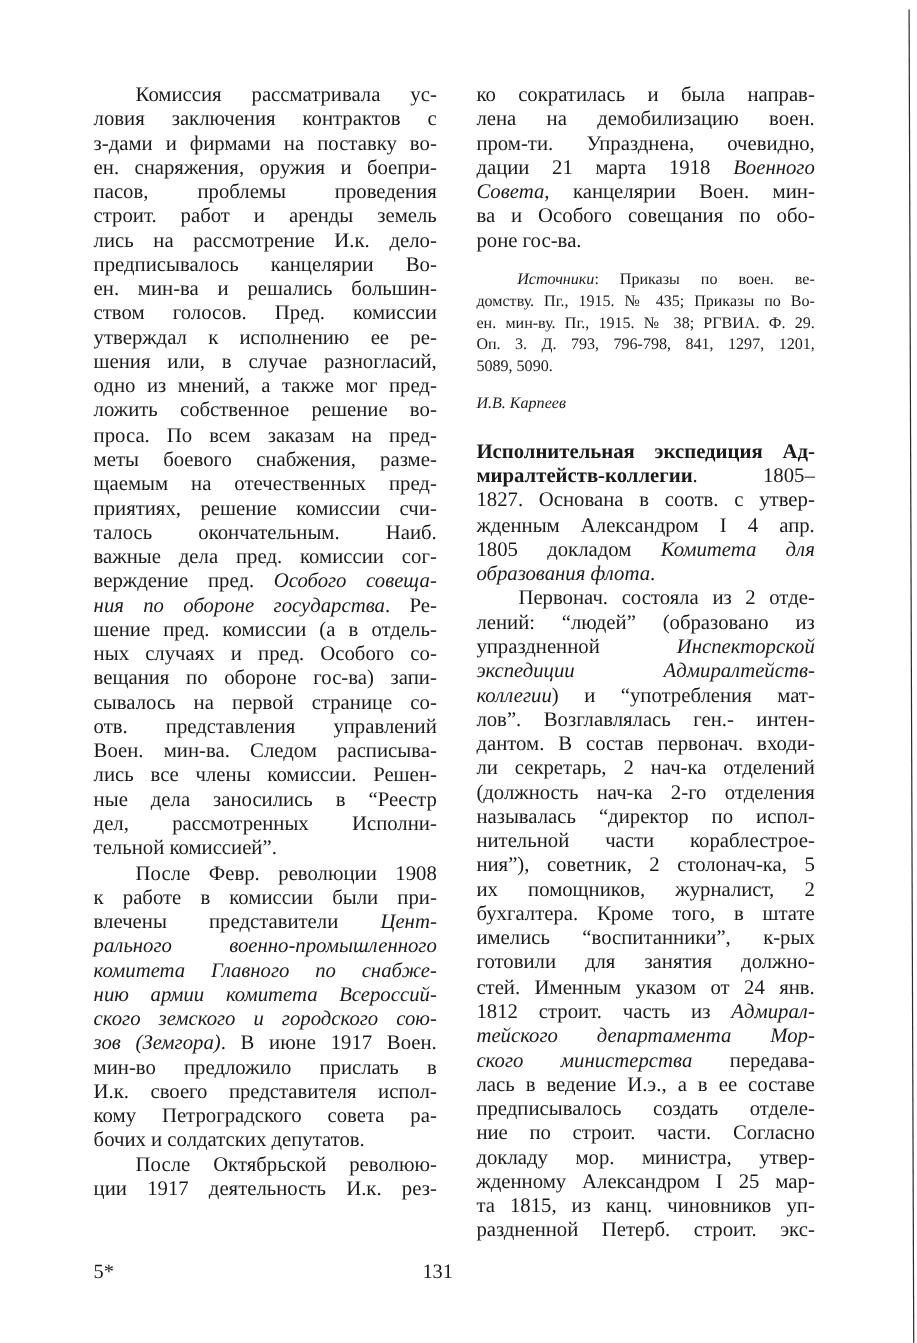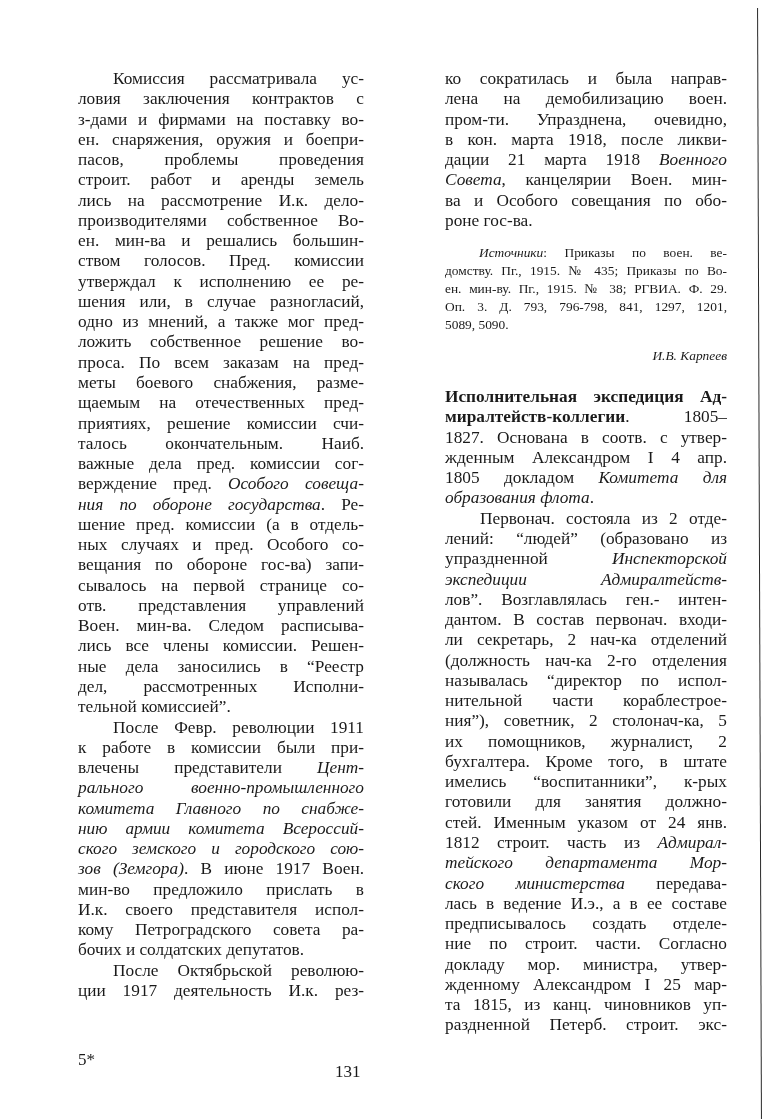--- a/index.html
+++ b/index.html
@@ -8,7 +8,7 @@
   .page-edge { position:absolute; left:759px; top:8px; width:1px; height:1111px; background:#2a2a2a; transform:skewX(0.2deg); }
   .col { position:absolute; }
   #col-left { left:78px; top:69px; width:286px; }
-  #col-right { left:397px; top:69px; width:282px;margin-left:48px; }
+  #col-right { left:397px; top:69px; width:282px; }
   .ln { display:block; height:20.27px; line-height:20.27px; font-size:17.3px; white-space:nowrap;
         text-align:justify; text-align-last:justify; overflow:visible; }
   .ln.last { text-align-last:left; }

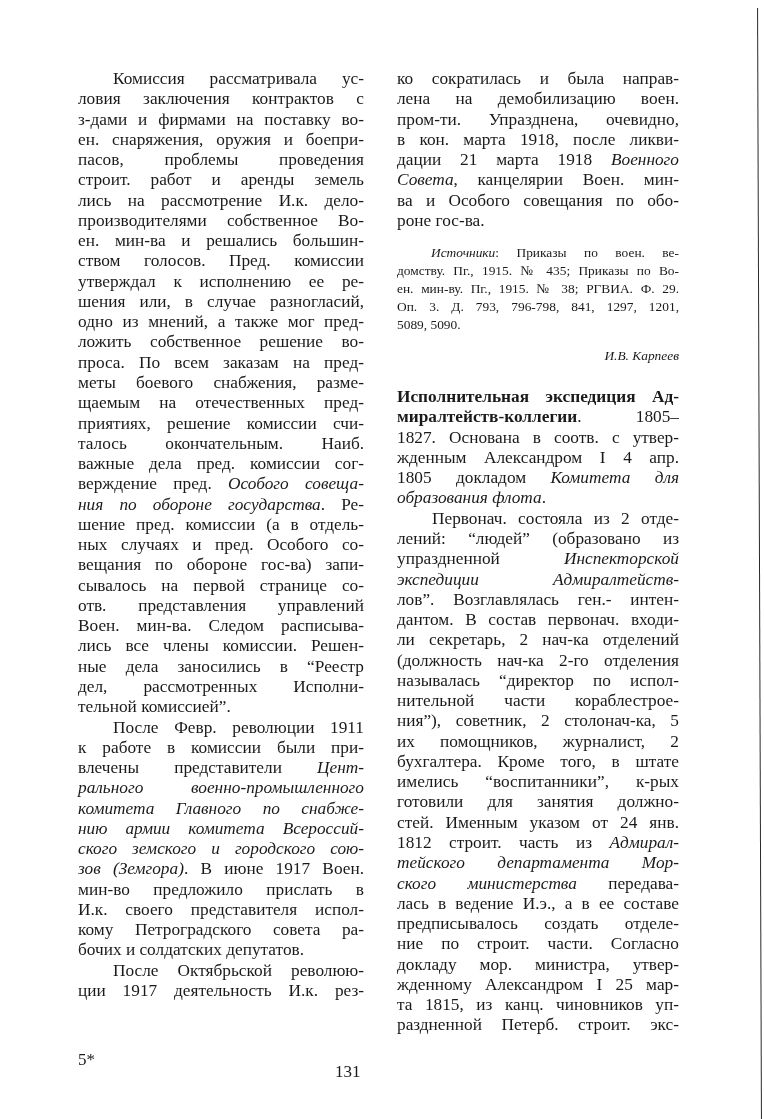--- a/index.html
+++ b/index.html
@@ -83,7 +83,6 @@
   <span class="ln">ко сократилась и была направ-</span>
   <span class="ln">лена на демобилизацию воен.</span>
   <span class="ln">пром-ти. Упразднена, очевидно,</span>
-  <span class="ln">в кон. марта 1918, после ликви-</span>
   <span class="ln"><span>дации 21 марта 1918 </span><span class="it">Военного</span></span>
   <span class="ln"><span class="it">Совета</span><span>, канцелярии Воен. мин-</span></span>
   <span class="ln">ва и Особого совещания по обо-</span>

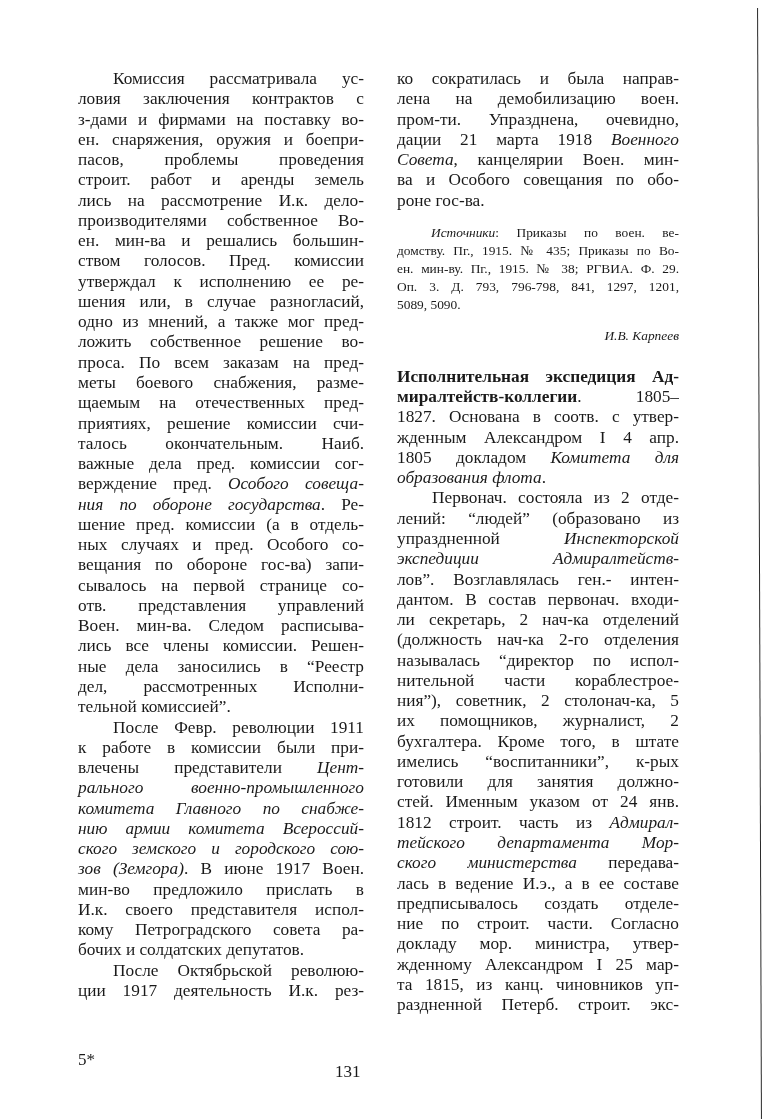--- a/index.html
+++ b/index.html
@@ -38,7 +38,7 @@
   <span class="ln">пасов, проблемы проведения</span>
   <span class="ln">строит. работ и аренды земель</span>
   <span class="ln">лись на рассмотрение И.к. дело-</span>
-  <span class="ln">производителями собственное Во-</span>
+  <span class="ln">предписывалось канцелярии Во-</span>
   <span class="ln">ен. мин-ва и решались большин-</span>
   <span class="ln">ством голосов. Пред. комиссии</span>
   <span class="ln">утверждал к исполнению ее ре-</span>

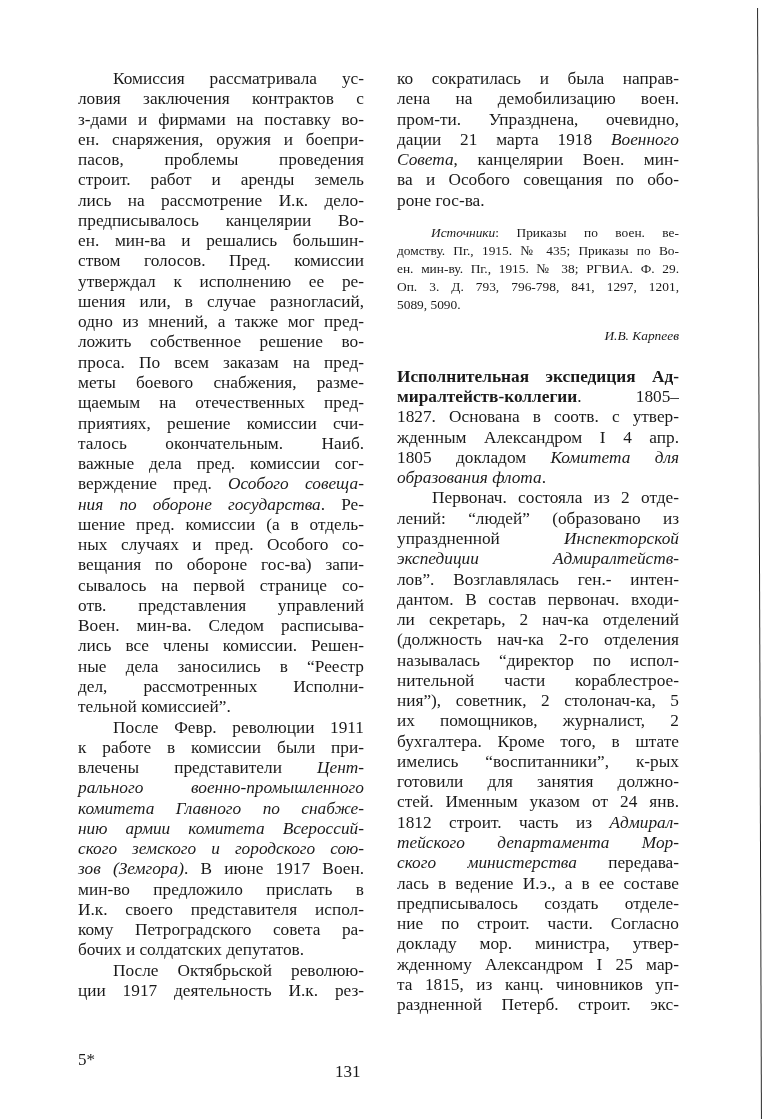--- a/index.html
+++ b/index.html
@@ -17,7 +17,7 @@
   .b { font-weight:bold; }
   .src { font-size:13.4px; height:18px; line-height:18px; }
   .src.indent { padding-left:34px; }
-  .author { display:block; text-align:right; font-style:italic; font-size:13.4px; height:18px; line-height:18px; }
+  .author { display:block; text-align:left; font-style:italic; font-size:13.4px; height:18px; line-height:18px; }
   .gap-src-top { height:13px; }
   .gap-author-top { height:13px; }
   .gap-head-top { height:22px; }

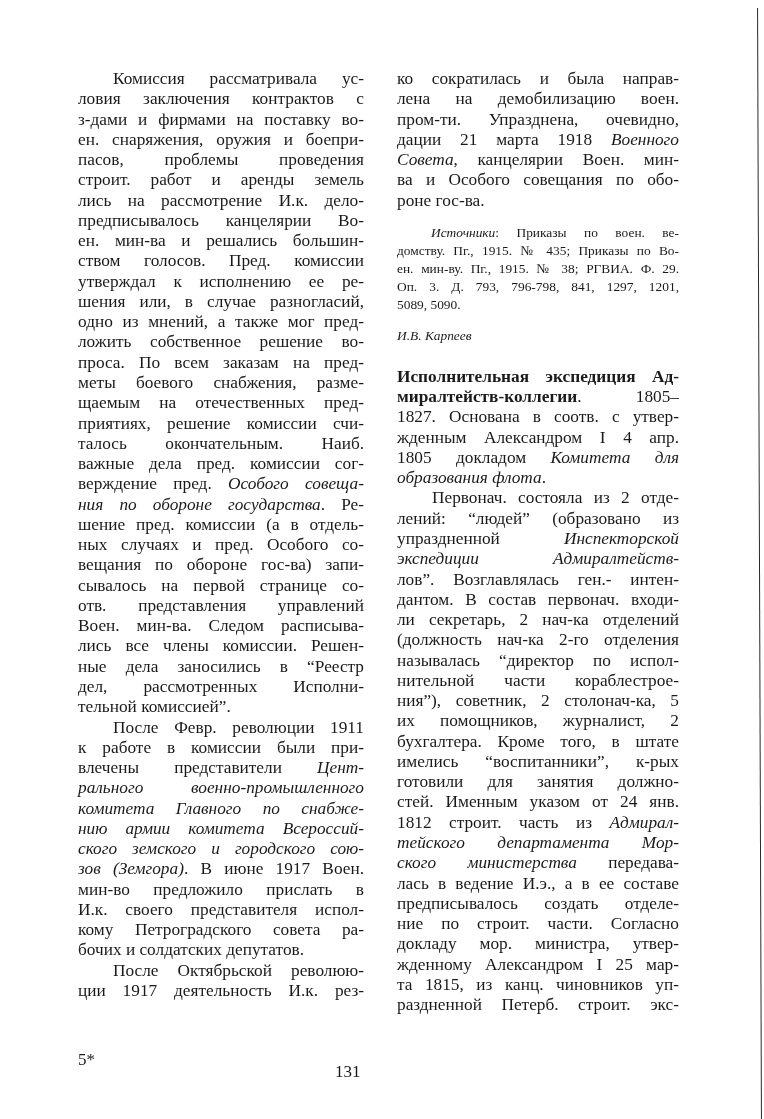--- a/index.html
+++ b/index.html
@@ -111,6 +111,7 @@
     <span class="ln">лений: “людей” (образовано из</span>
     <span class="ln"><span>упраздненной </span><span class="it">Инспекторской</span></span>
     <span class="ln it">экспедиции Адмиралтейств-</span>
+    <span class="ln"><span class="it">коллегии</span><span>) и “употребления мат-</span></span>
     <span class="ln">лов”. Возглавлялась ген.- интен-</span>
     <span class="ln">дантом. В состав первонач. входи-</span>
     <span class="ln">ли секретарь, 2 нач-ка отделений</span>

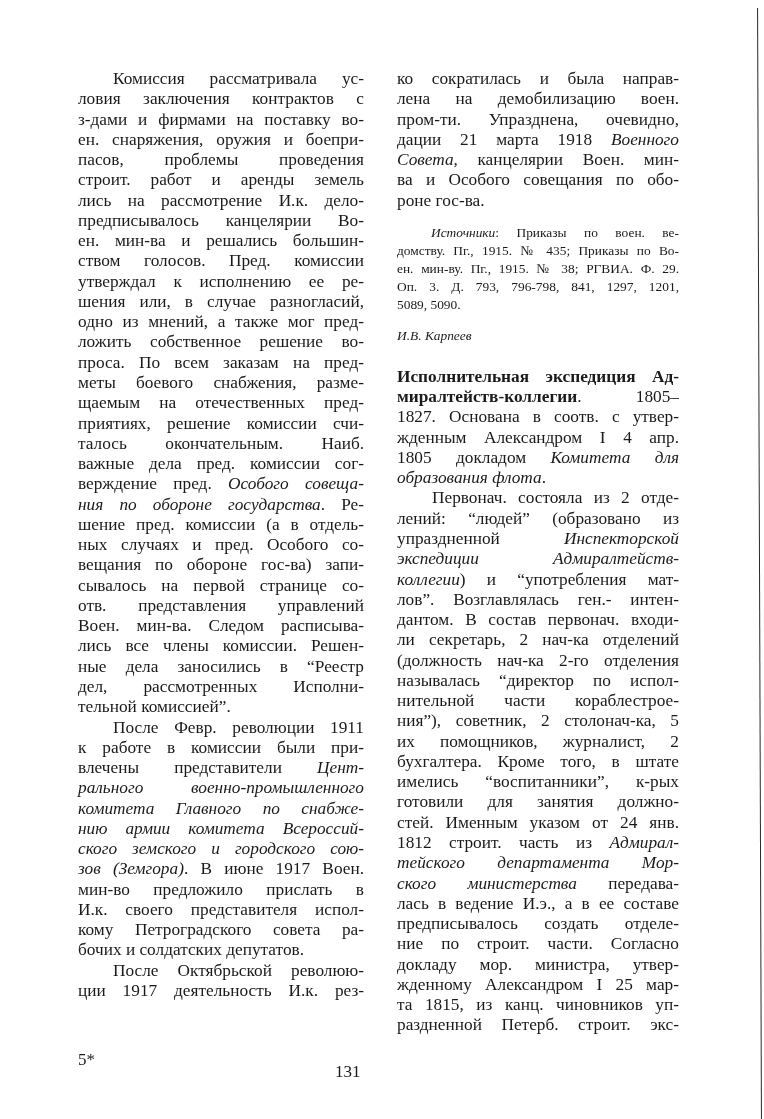--- a/index.html
+++ b/index.html
@@ -63,7 +63,7 @@
   <span class="ln">ные дела заносились в “Реестр</span>
   <span class="ln">дел, рассмотренных Исполни-</span>
   <span class="ln last">тельной комиссией”.</span>
-  <span class="ln indent">После Февр. революции 1911</span>
+  <span class="ln indent">После Февр. революции 1908</span>
   <span class="ln">к работе в комиссии были при-</span>
   <span class="ln"><span>влечены представители </span><span class="it">Цент-</span></span>
   <span class="ln it">рального военно-промышленного</span>

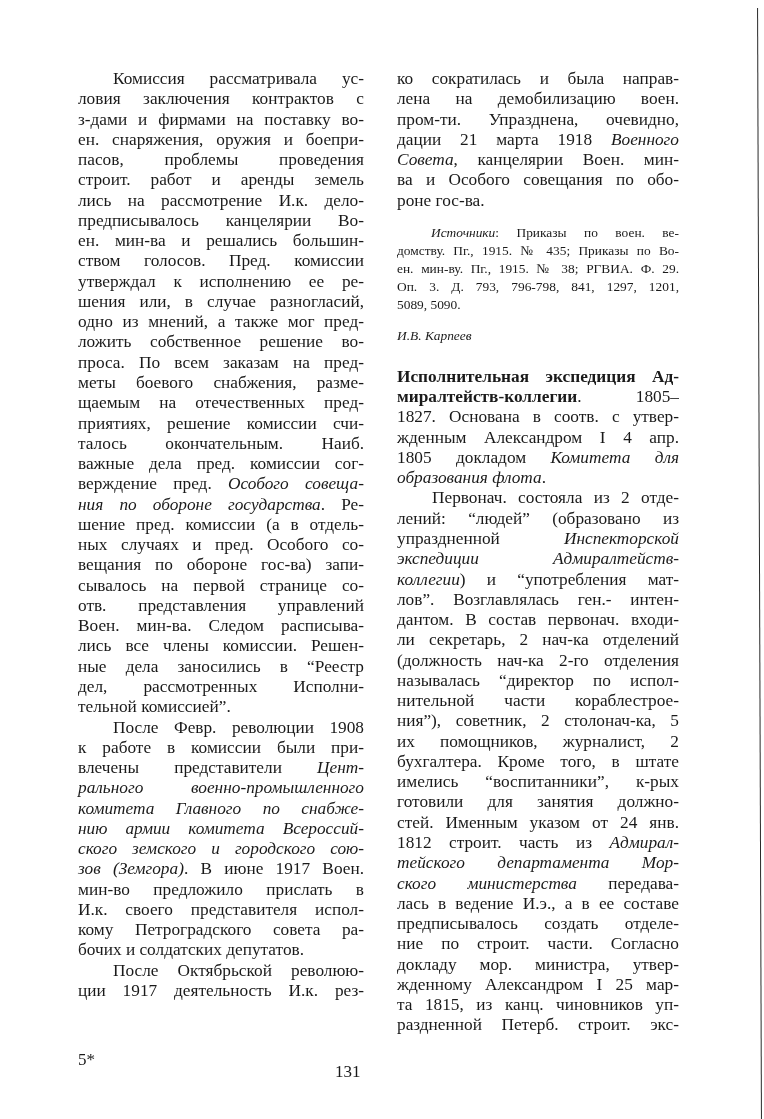--- a/index.html
+++ b/index.html
@@ -23,7 +23,7 @@
   .gap-head-top { height:22px; }
   .footer { position:absolute; top:1050px; font-size:17px; }
   #footer-sig { left:78px; }
-  #footer-page { left:335px;margin-top:12px; }
+  #footer-page { left:352px; }
 </style>
 </head>
 <body>

